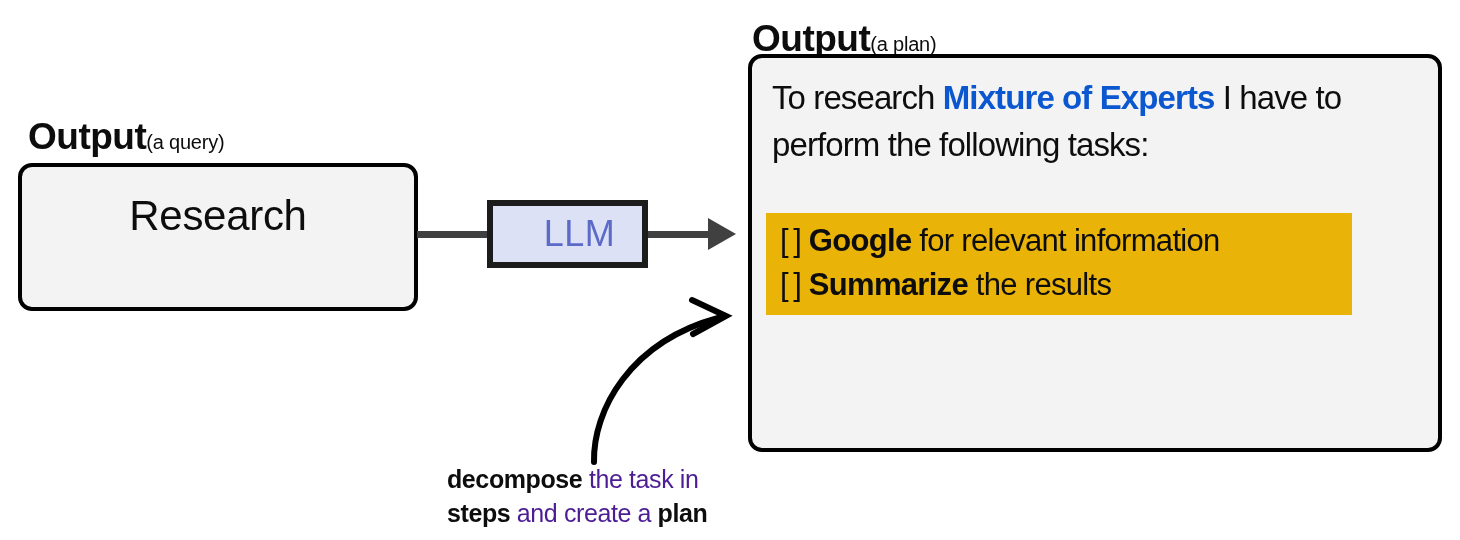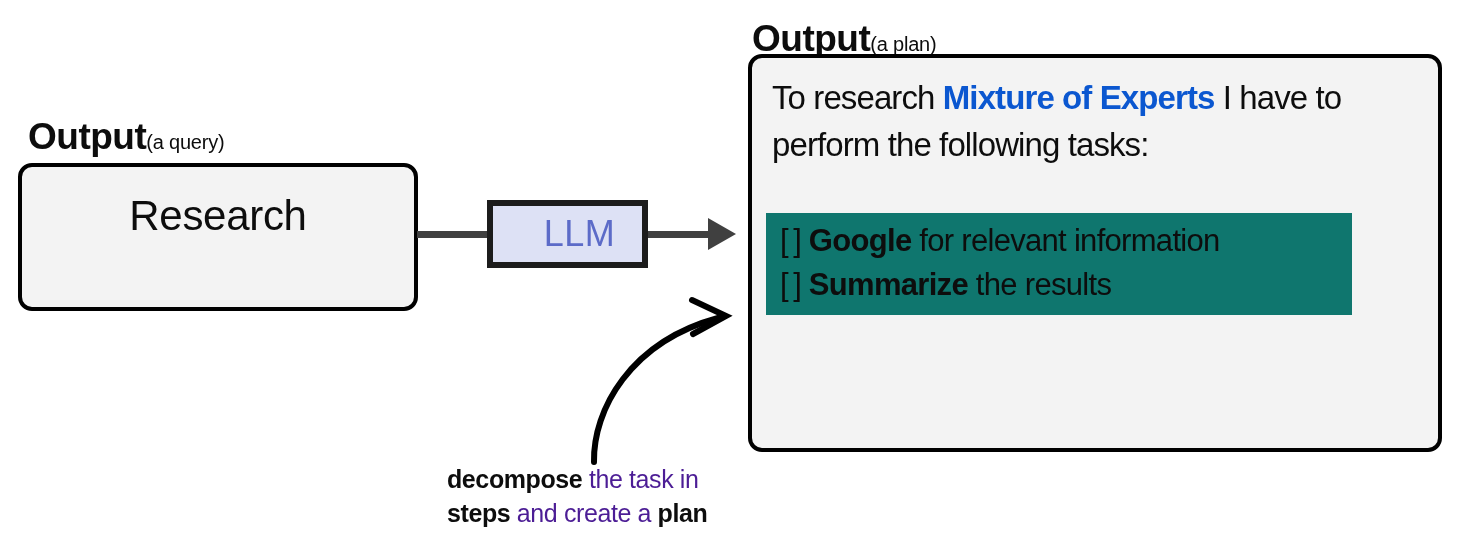--- a/index.html
+++ b/index.html
@@ -91,7 +91,7 @@
     left: 14px;
     top: 155px;
     width: 586px;
-    background: #0f766e;
+    background: #eab308;
     padding: 6px 0 8px 0;
   }
   .task-line {

